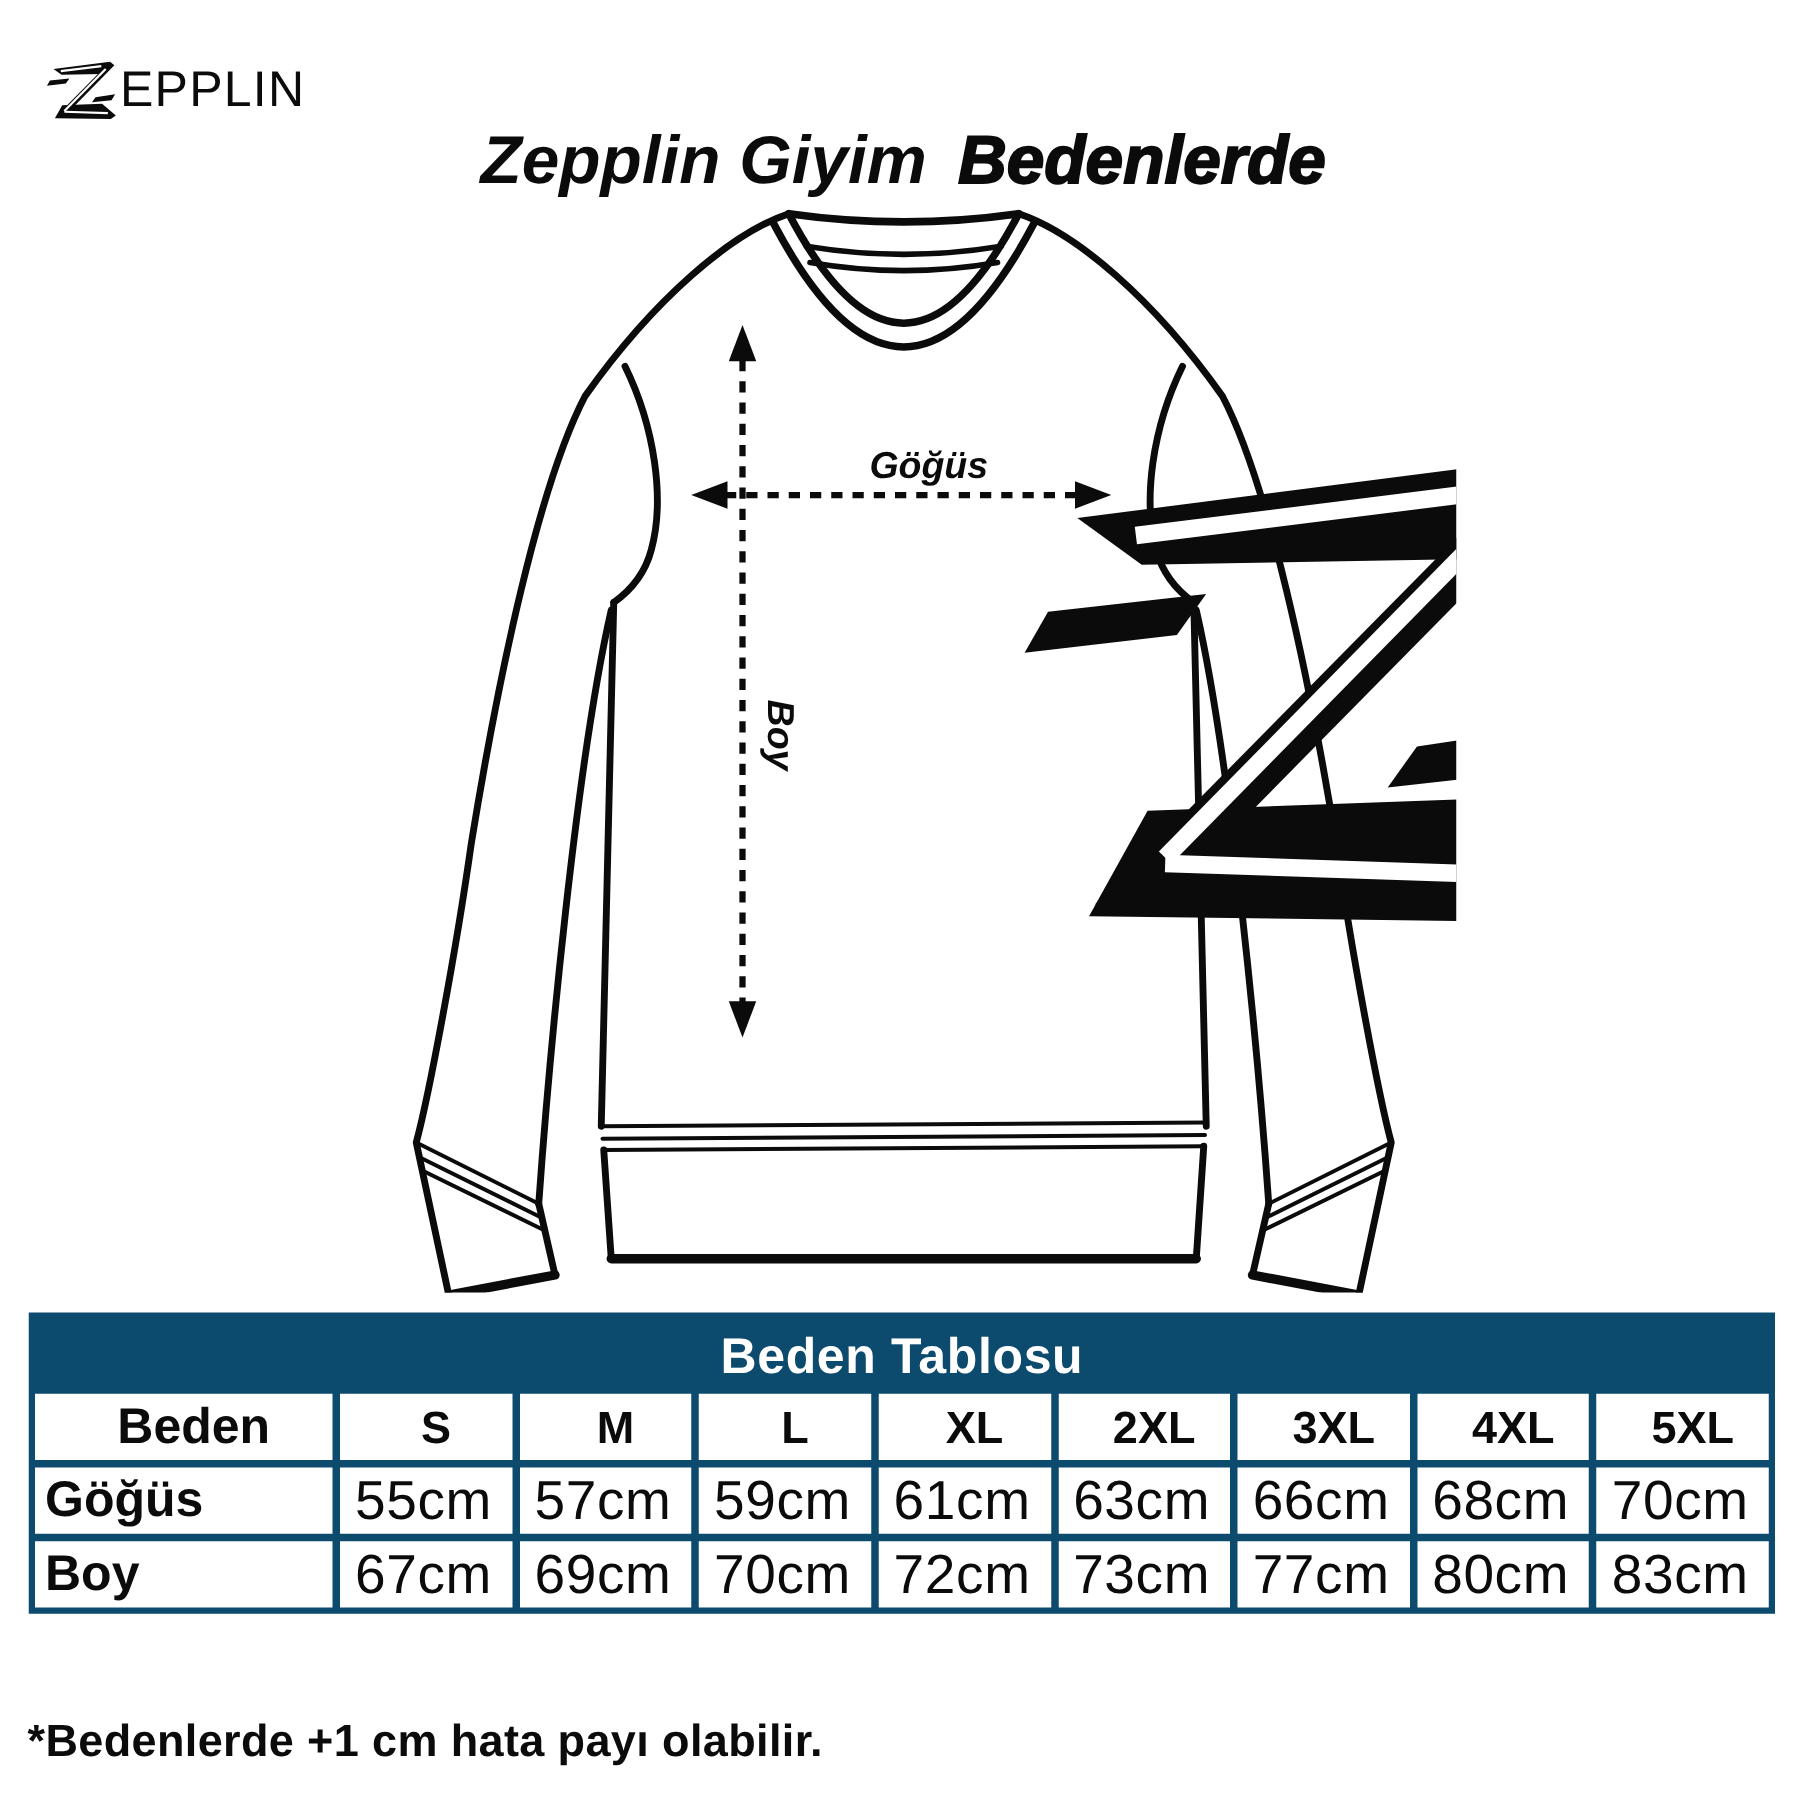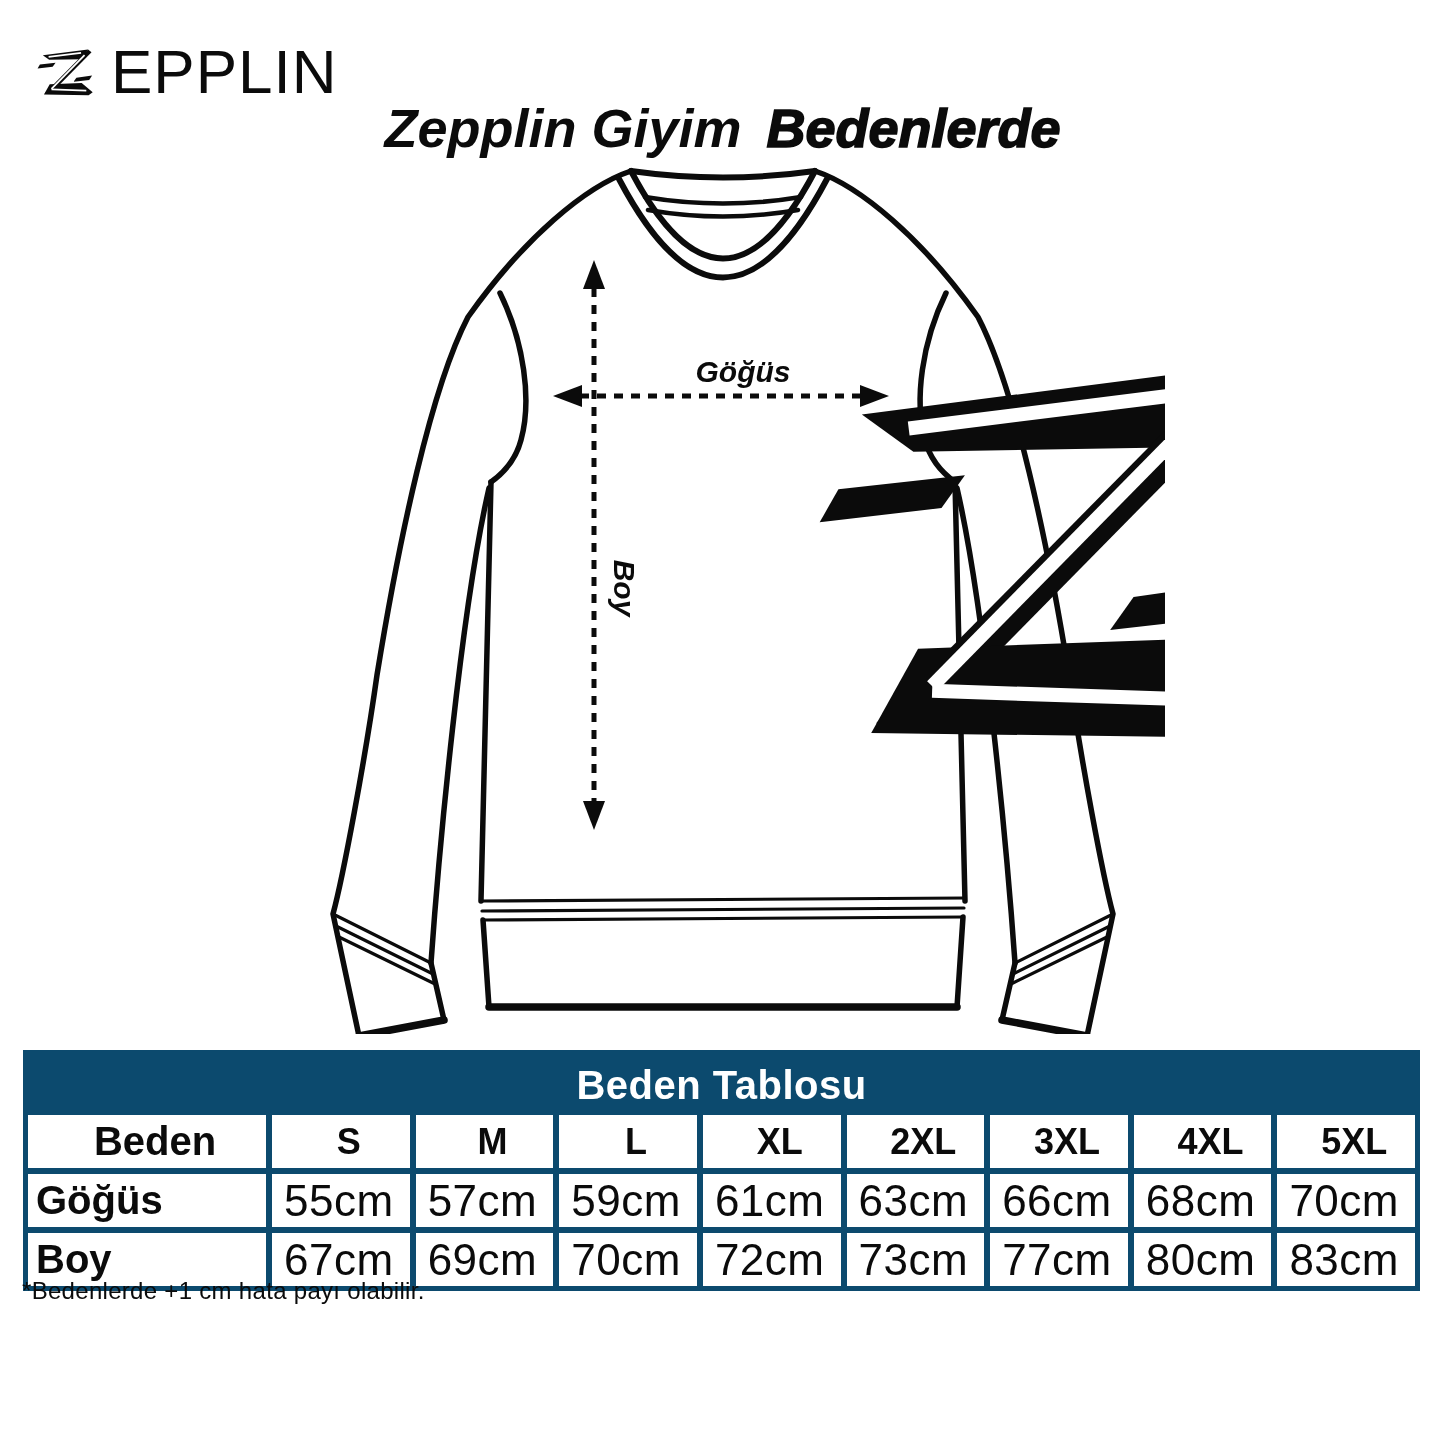--- a/index.html
+++ b/index.html
@@ -10,7 +10,7 @@
   
   .brand{position:absolute;left:36px;top:40px;height:64px;display:flex;align-items:center;}
   .brand-mark{width:60px;height:58px;display:block;}
-  .brand-text{font-size:62px;font-weight:500;letter-spacing:1px;line-height:1;margin-left:15px;}
+  .brand-text{font-size:40px;font-weight:500;letter-spacing:1px;line-height:1;margin-left:0;}
   
   .title{position:absolute;left:0;right:0;top:64px;text-align:center;
          font-style:italic;font-size:54px;line-height:56px;font-weight:700;white-space:nowrap;}

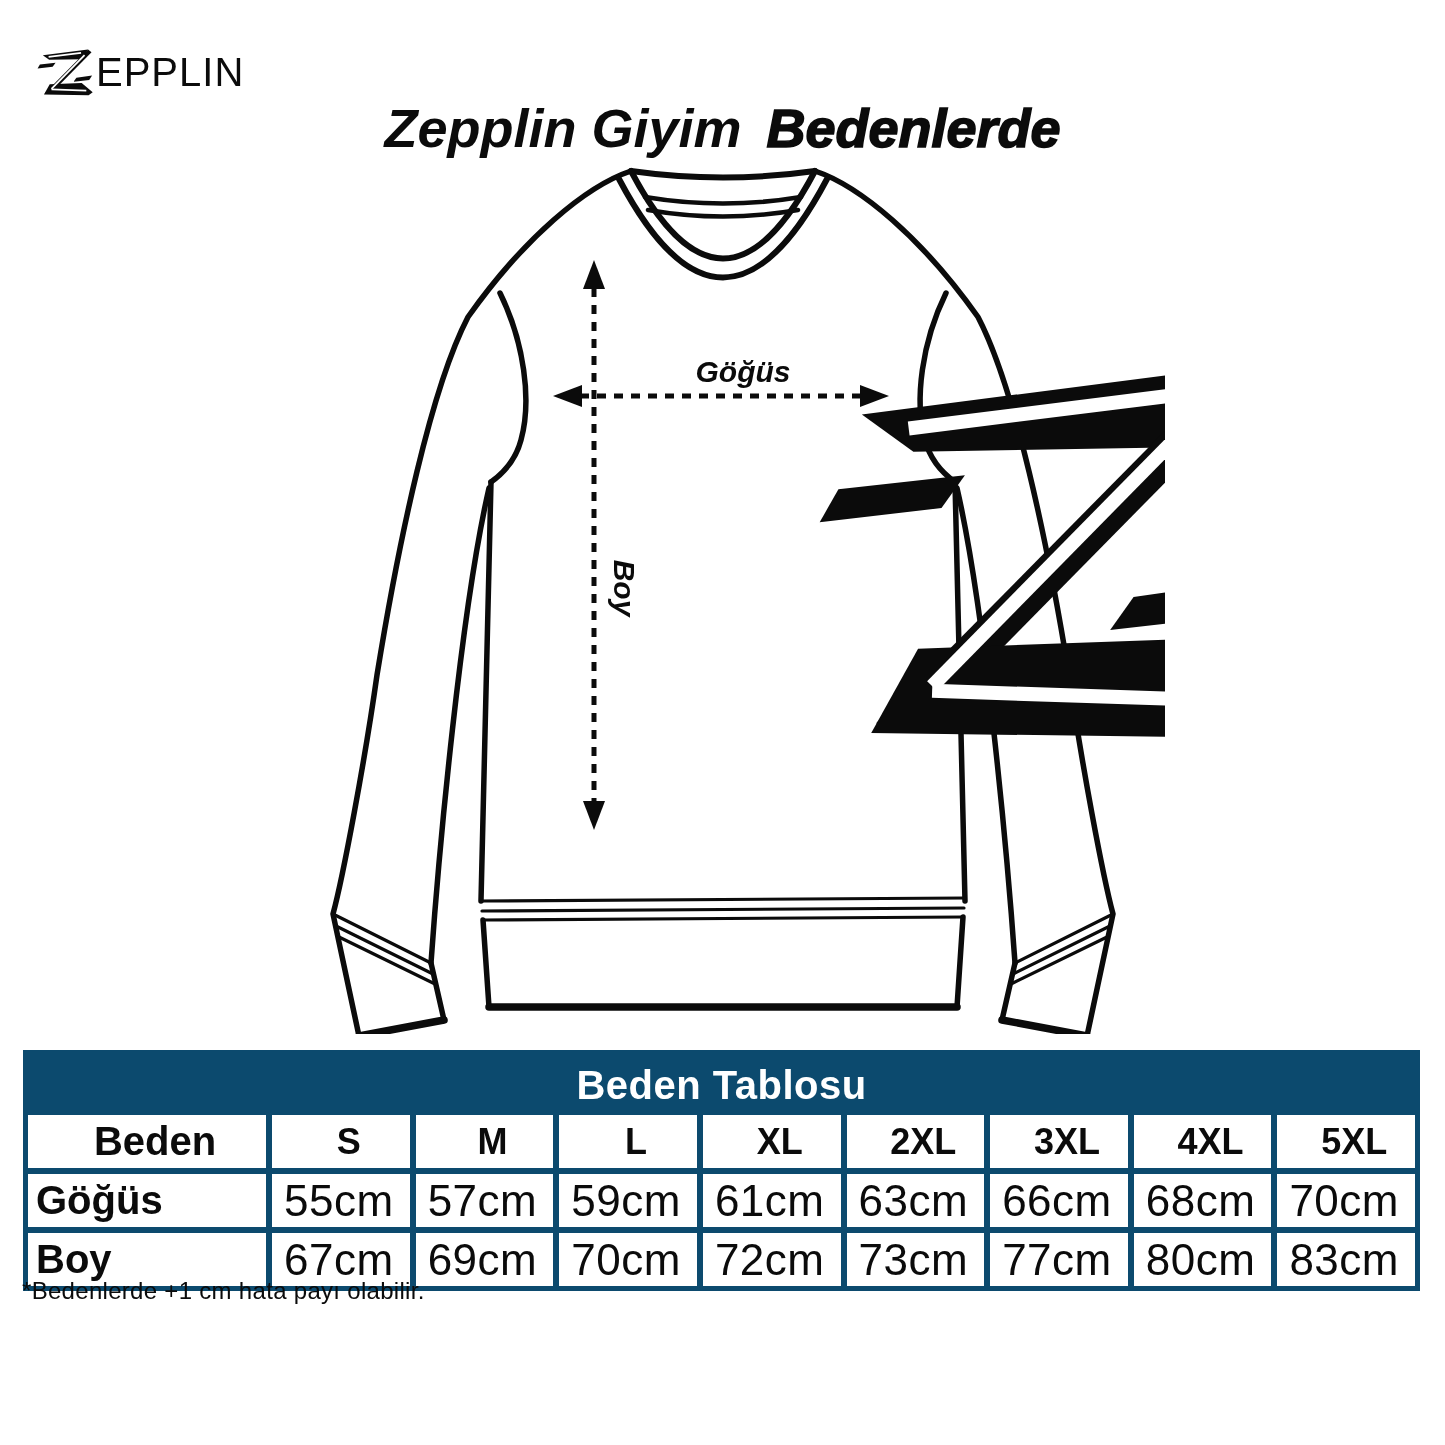--- a/index.html
+++ b/index.html
@@ -33,7 +33,7 @@
   .cell.rowlabel{font-weight:700;font-size:40px;padding-left:8px;}
   .cell.val{font-size:44px;padding-left:12px;letter-spacing:0.5px;}
   
-  .note{position:absolute;left:22px;top:1253px;font-size:24px;letter-spacing:0.3px;}
+  .note{position:absolute;left:22px;top:1336px;font-size:36px;letter-spacing:0.3px;font-weight:bold;}
 </style>
 </head>
 <body>

